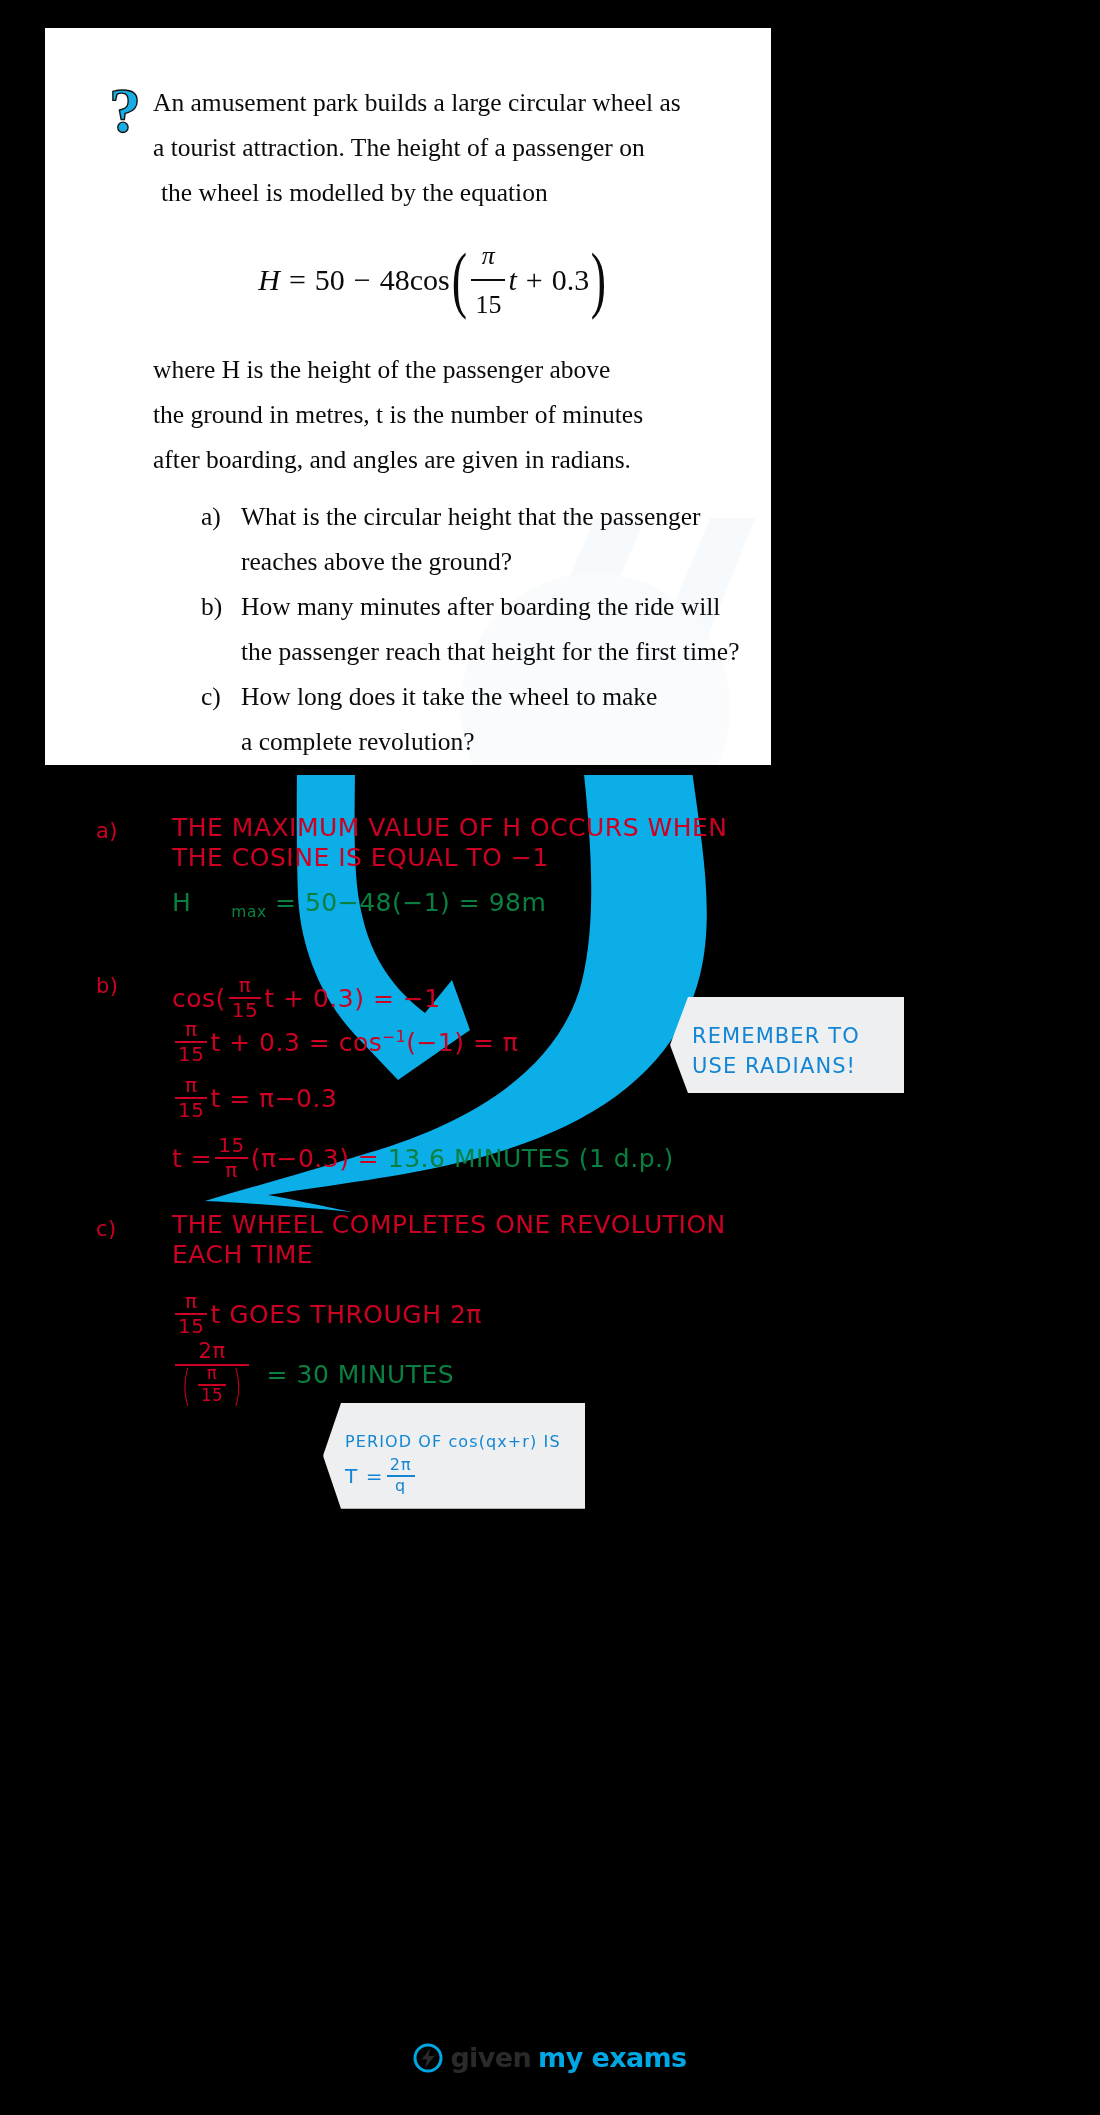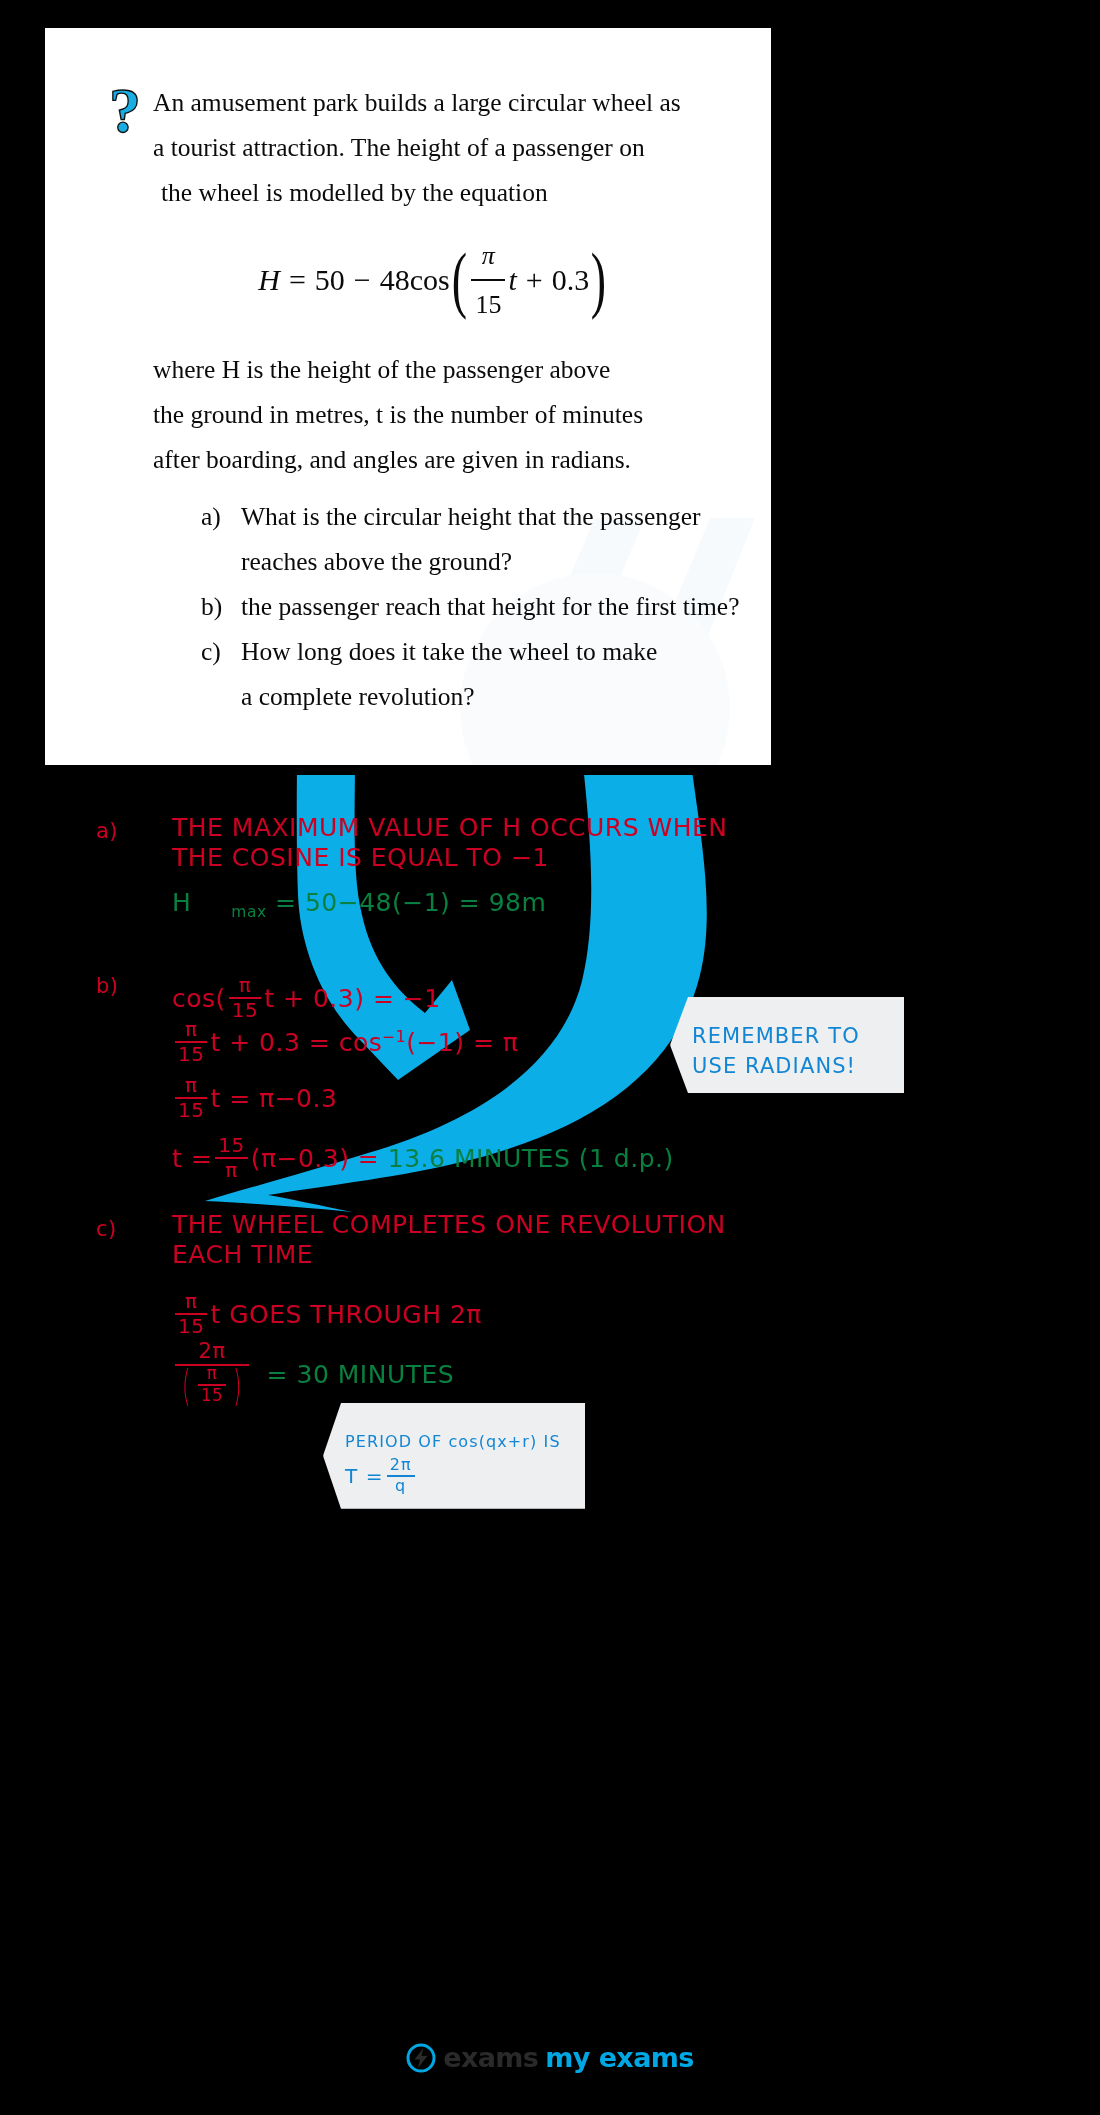--- a/index.html
+++ b/index.html
@@ -181,6 +181,7 @@
         <div class="part">
           <div class="lbl">b)</div>
           <div class="txt">
+            <div>How many minutes after boarding the ride will</div>
             <div>the passenger reach that height for the first time?</div>
           </div>
         </div>

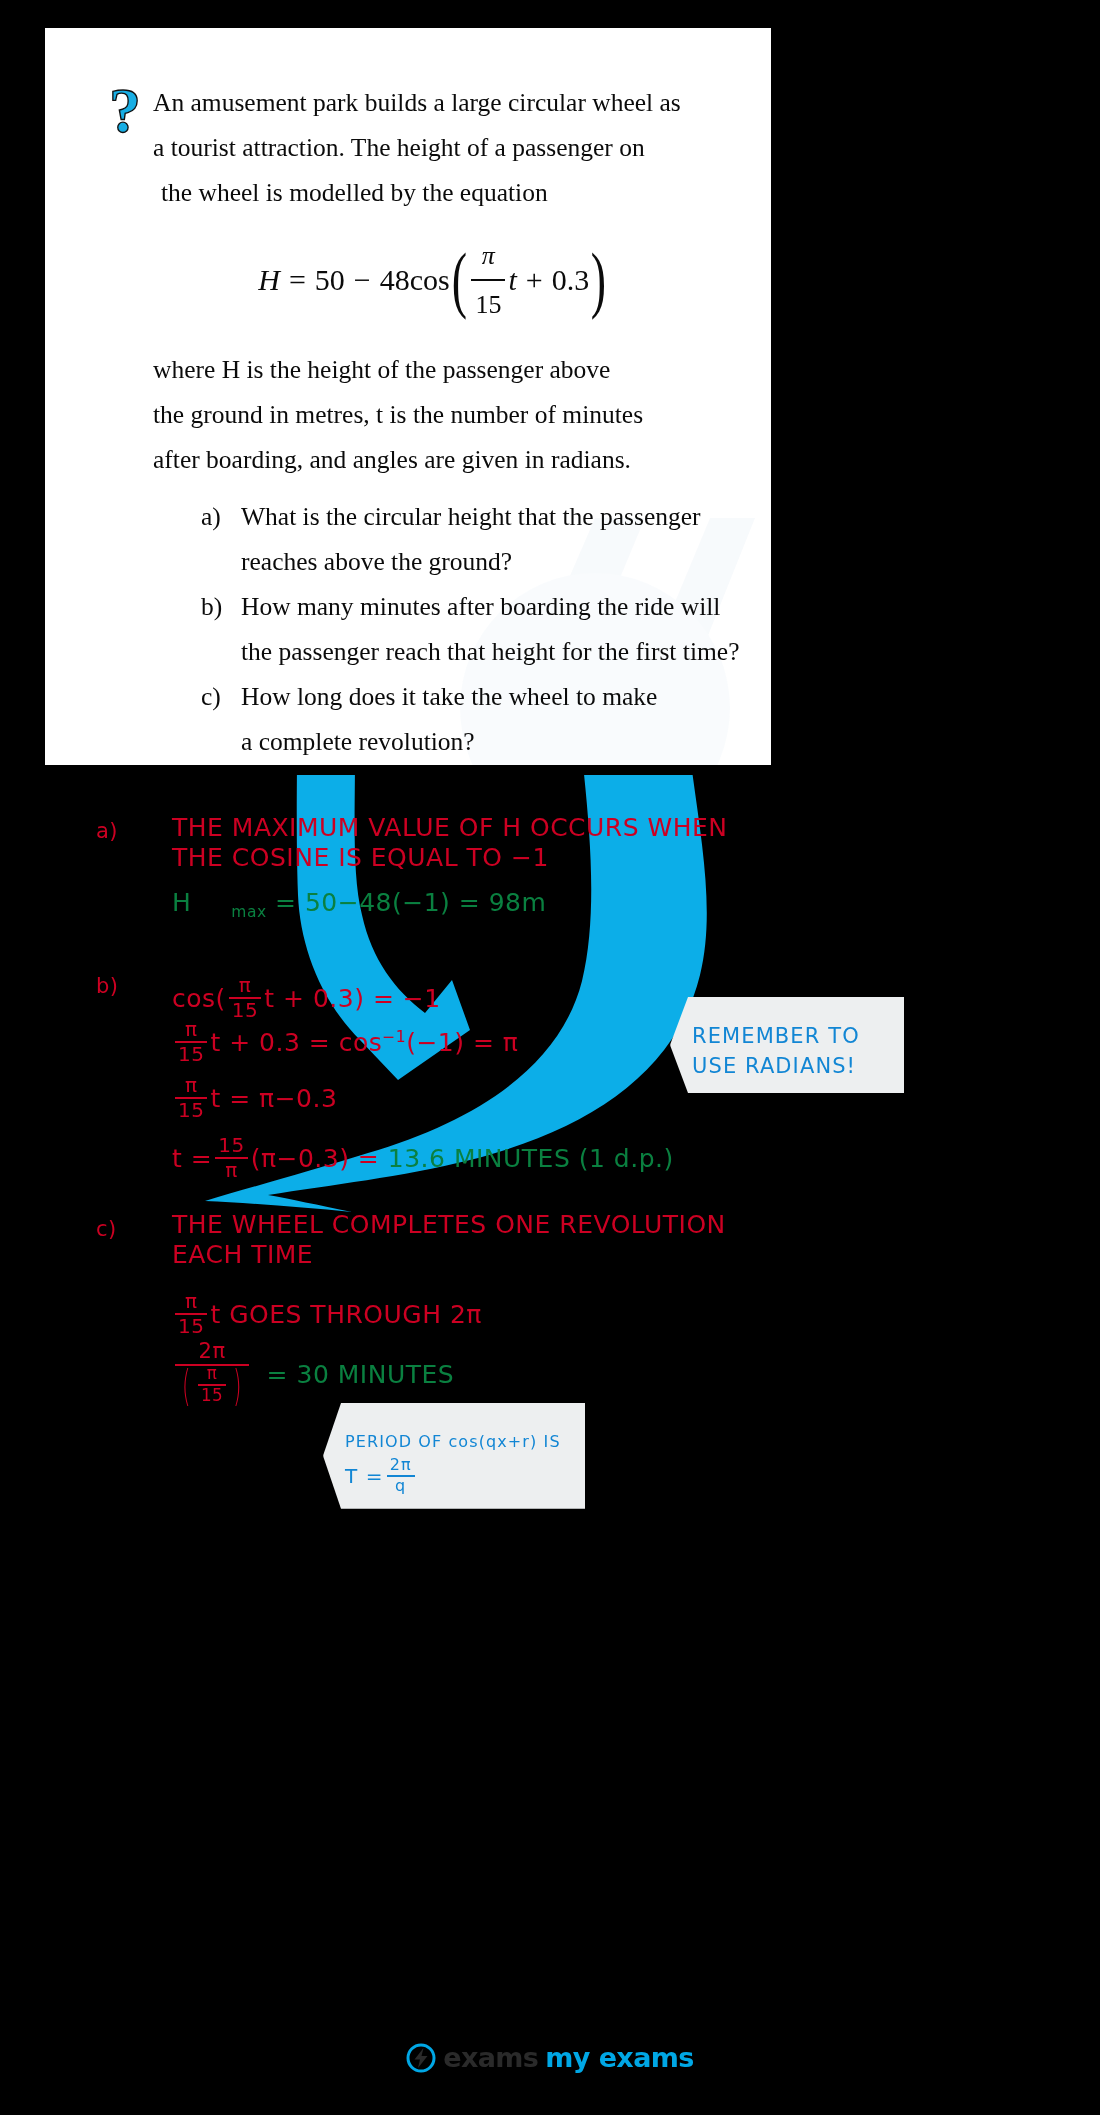--- a/index.html
+++ b/index.html
@@ -325,7 +325,7 @@
       <circle cx="15" cy="15" r="13" fill="none" stroke="#00A7E5" stroke-width="3"></circle>
       <path d="M17.5 5 L8.5 16.5 H14 L12 25 L21.5 13 H15.5 Z" fill="#2A2A2A"></path>
     </svg>
-    <span class="logo-text logo-save">exams</span>
+    <span class="logo-text logo-save">given</span>
     <span class="logo-text logo-my">my exams</span>
   </div>
 

